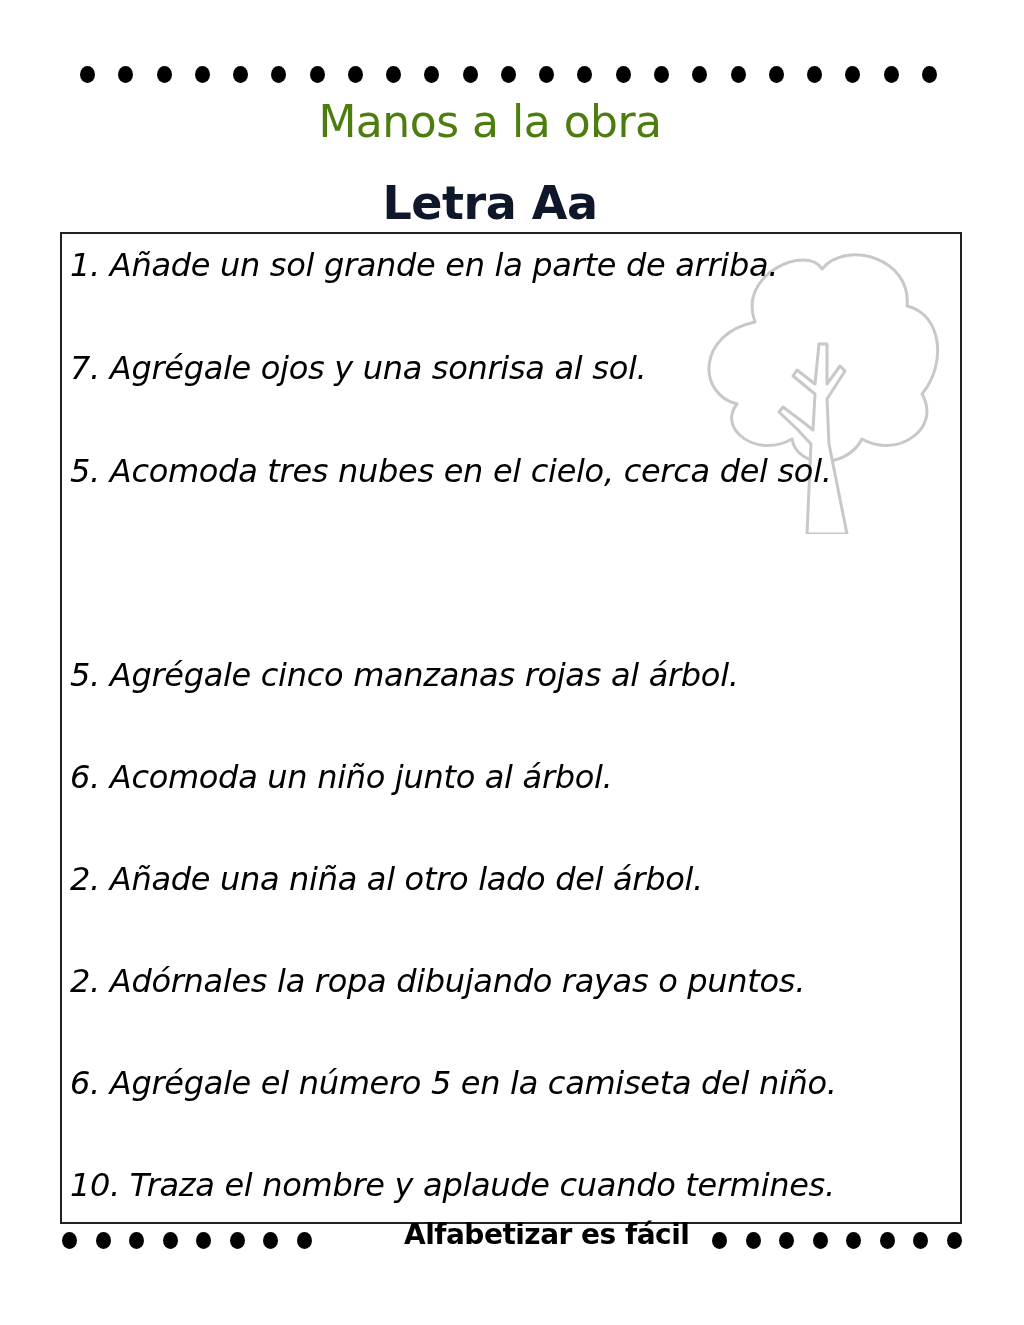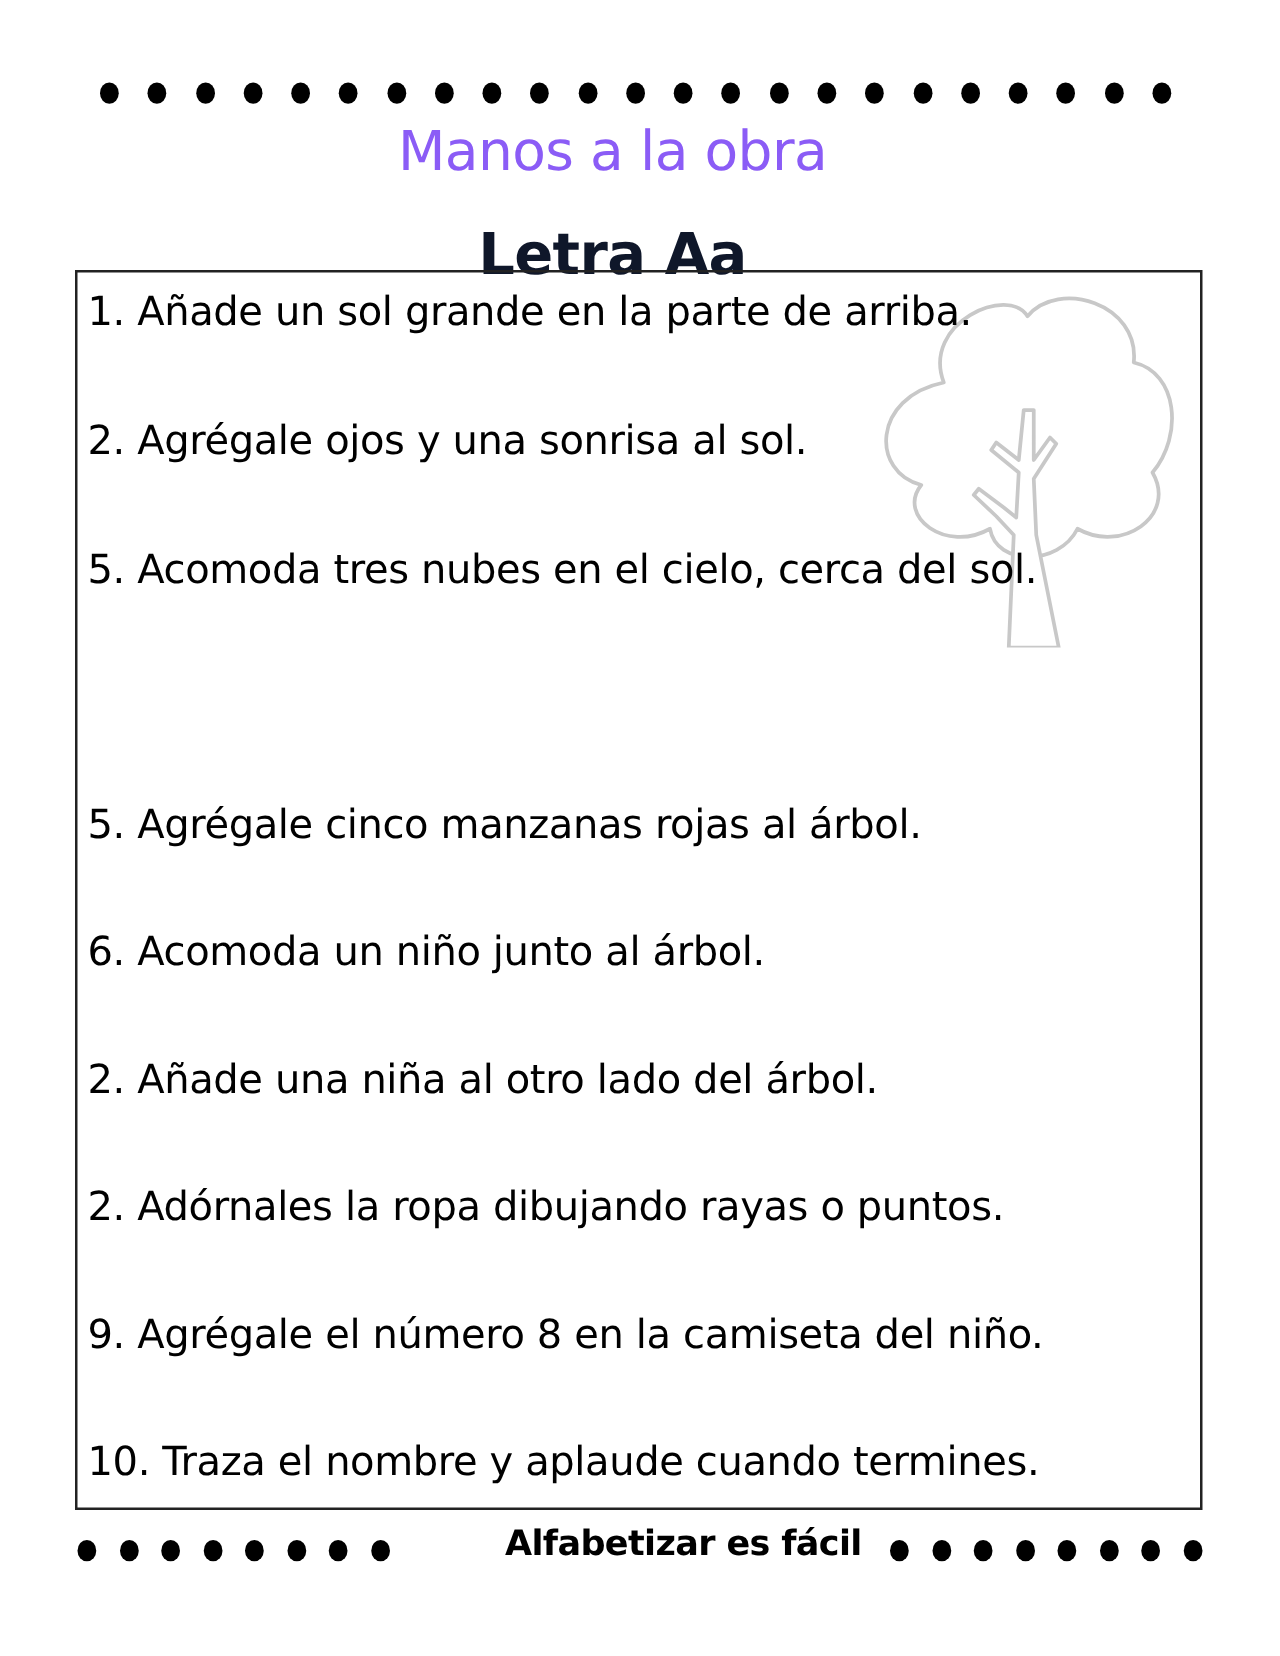--- a/index.html
+++ b/index.html
@@ -8,7 +8,7 @@
   .dot{width:15px;height:17px;border-radius:50%;background:#000;}
   #top-dots{left:80px;top:66px;width:857px;}
   .title{position:absolute;left:0;width:980px;text-align:center;}
-  #title-red{top:96px;font-size:44px;color:#8b5cf6;letter-spacing:-0.5px;}
+  #title-red{top:96px;font-size:44px;color:#4d7c0f;letter-spacing:-0.5px;}
   #title-black{top:160px;font-size:46px;color:#0f172a;font-weight:bold;letter-spacing:-0.5px;margin-top:16px;}
   #box{position:absolute;left:60px;top:216px;width:902px;height:992px;border:2px solid #222;box-sizing:border-box;}
   #tree{position:absolute;left:695px;top:228px;width:245px;height:290px;}

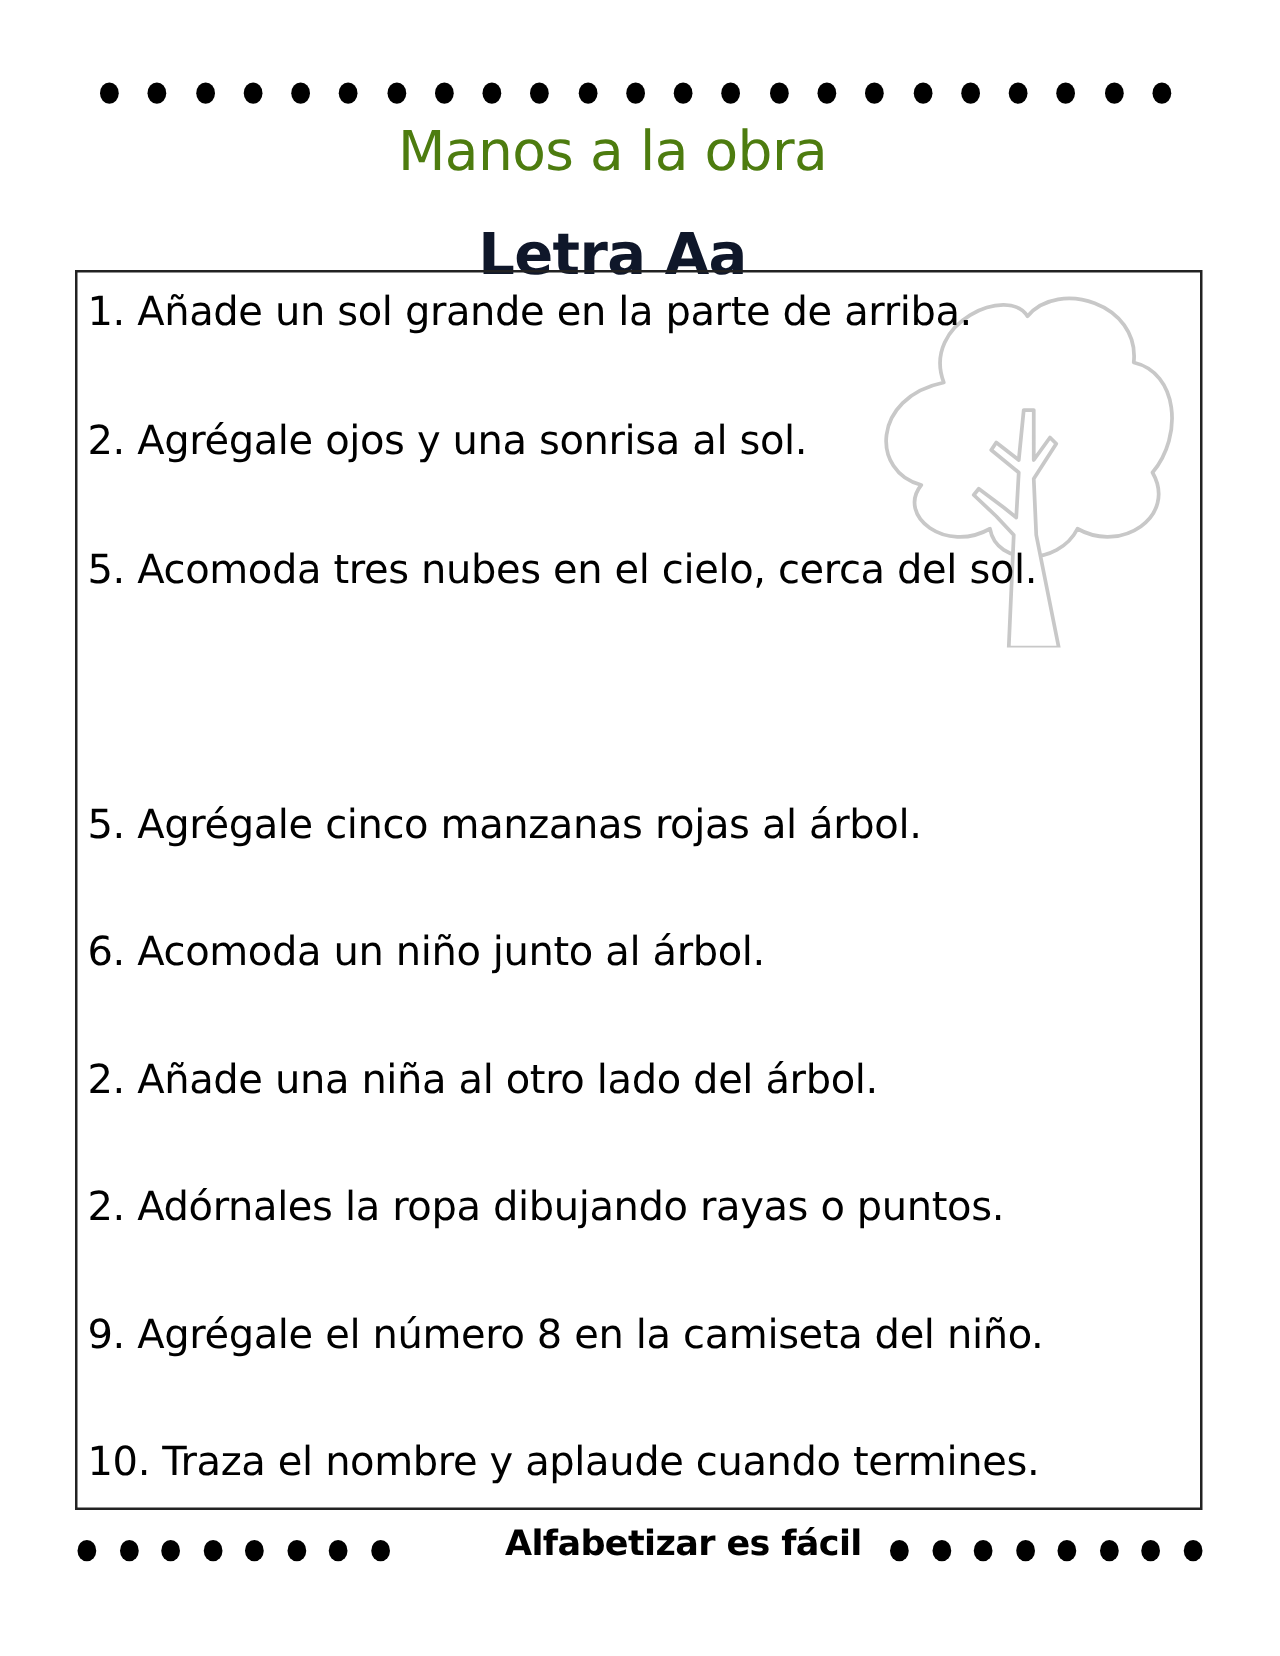--- a/index.html
+++ b/index.html
@@ -10,7 +10,7 @@
   .title{position:absolute;left:0;width:980px;text-align:center;}
   #title-red{top:96px;font-size:44px;color:#4d7c0f;letter-spacing:-0.5px;}
   #title-black{top:160px;font-size:46px;color:#0f172a;font-weight:bold;letter-spacing:-0.5px;margin-top:16px;}
-  #box{position:absolute;left:60px;top:216px;width:902px;height:992px;border:2px solid #222;box-sizing:border-box;}
+  #box{position:absolute;left:60px;top:232px;width:902px;height:992px;border:2px solid #222;box-sizing:border-box;font-style:italic;}
   #tree{position:absolute;left:695px;top:228px;width:245px;height:290px;}
   .item{position:absolute;left:8px;font-size:32px;color:#000;white-space:nowrap;letter-spacing:-0.3px;}
   #footer-left{left:62px;top:1232px;width:250px;}

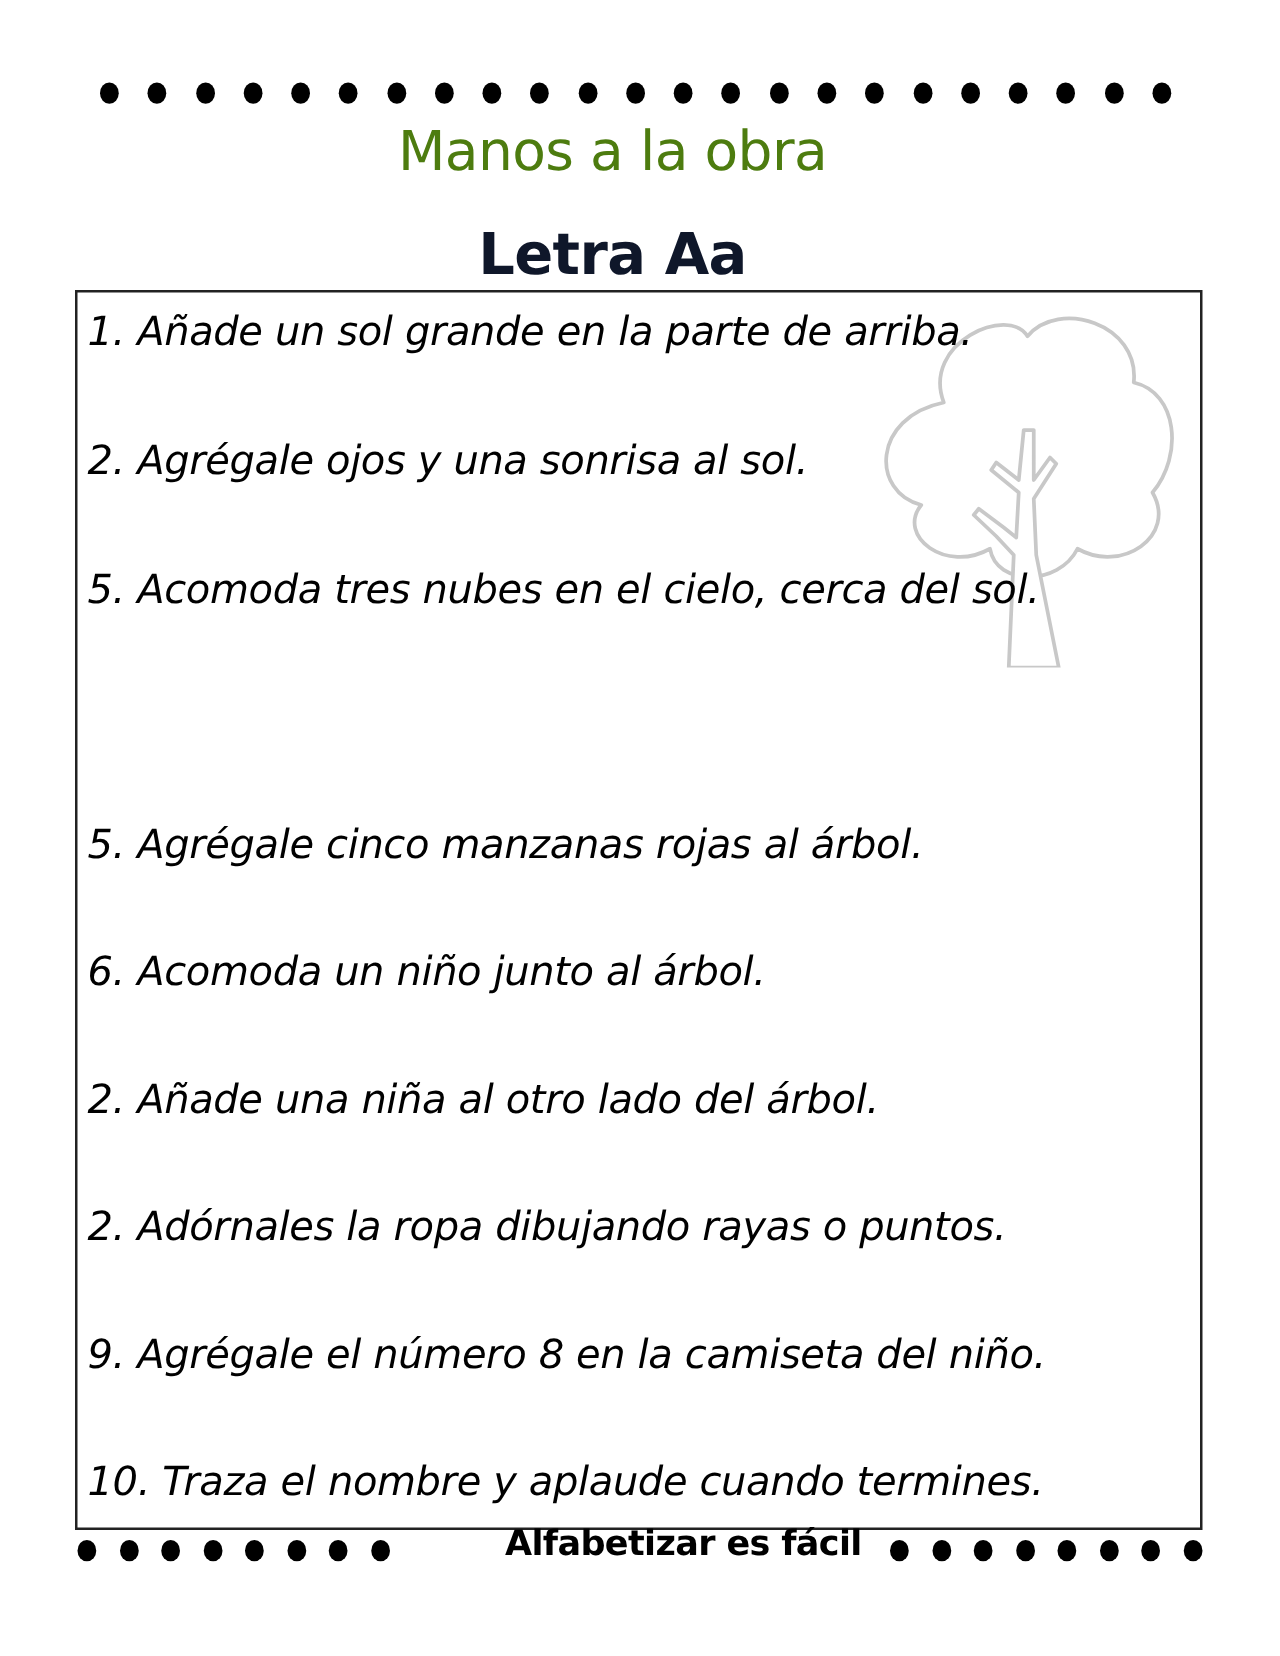--- a/index.html
+++ b/index.html
@@ -57,7 +57,7 @@
     </g>
   </svg>
   <div class="item" style="top:12px;">1. Añade un sol grande en la parte de arriba.</div>
-  <div class="item" style="top:115px;">2. Agrégale ojos y una sonrisa al sol.</div>
+  <div class="item" style="top:115px;">7. Agrégale ojos y una sonrisa al sol.</div>
   <div class="item" style="top:218px;">5. Acomoda tres nubes en el cielo, cerca del sol.</div>
   <div class="item" style="top:422px;">5. Agrégale cinco manzanas rojas al árbol.</div>
   <div class="item" style="top:524px;">6. Acomoda un niño junto al árbol.</div>

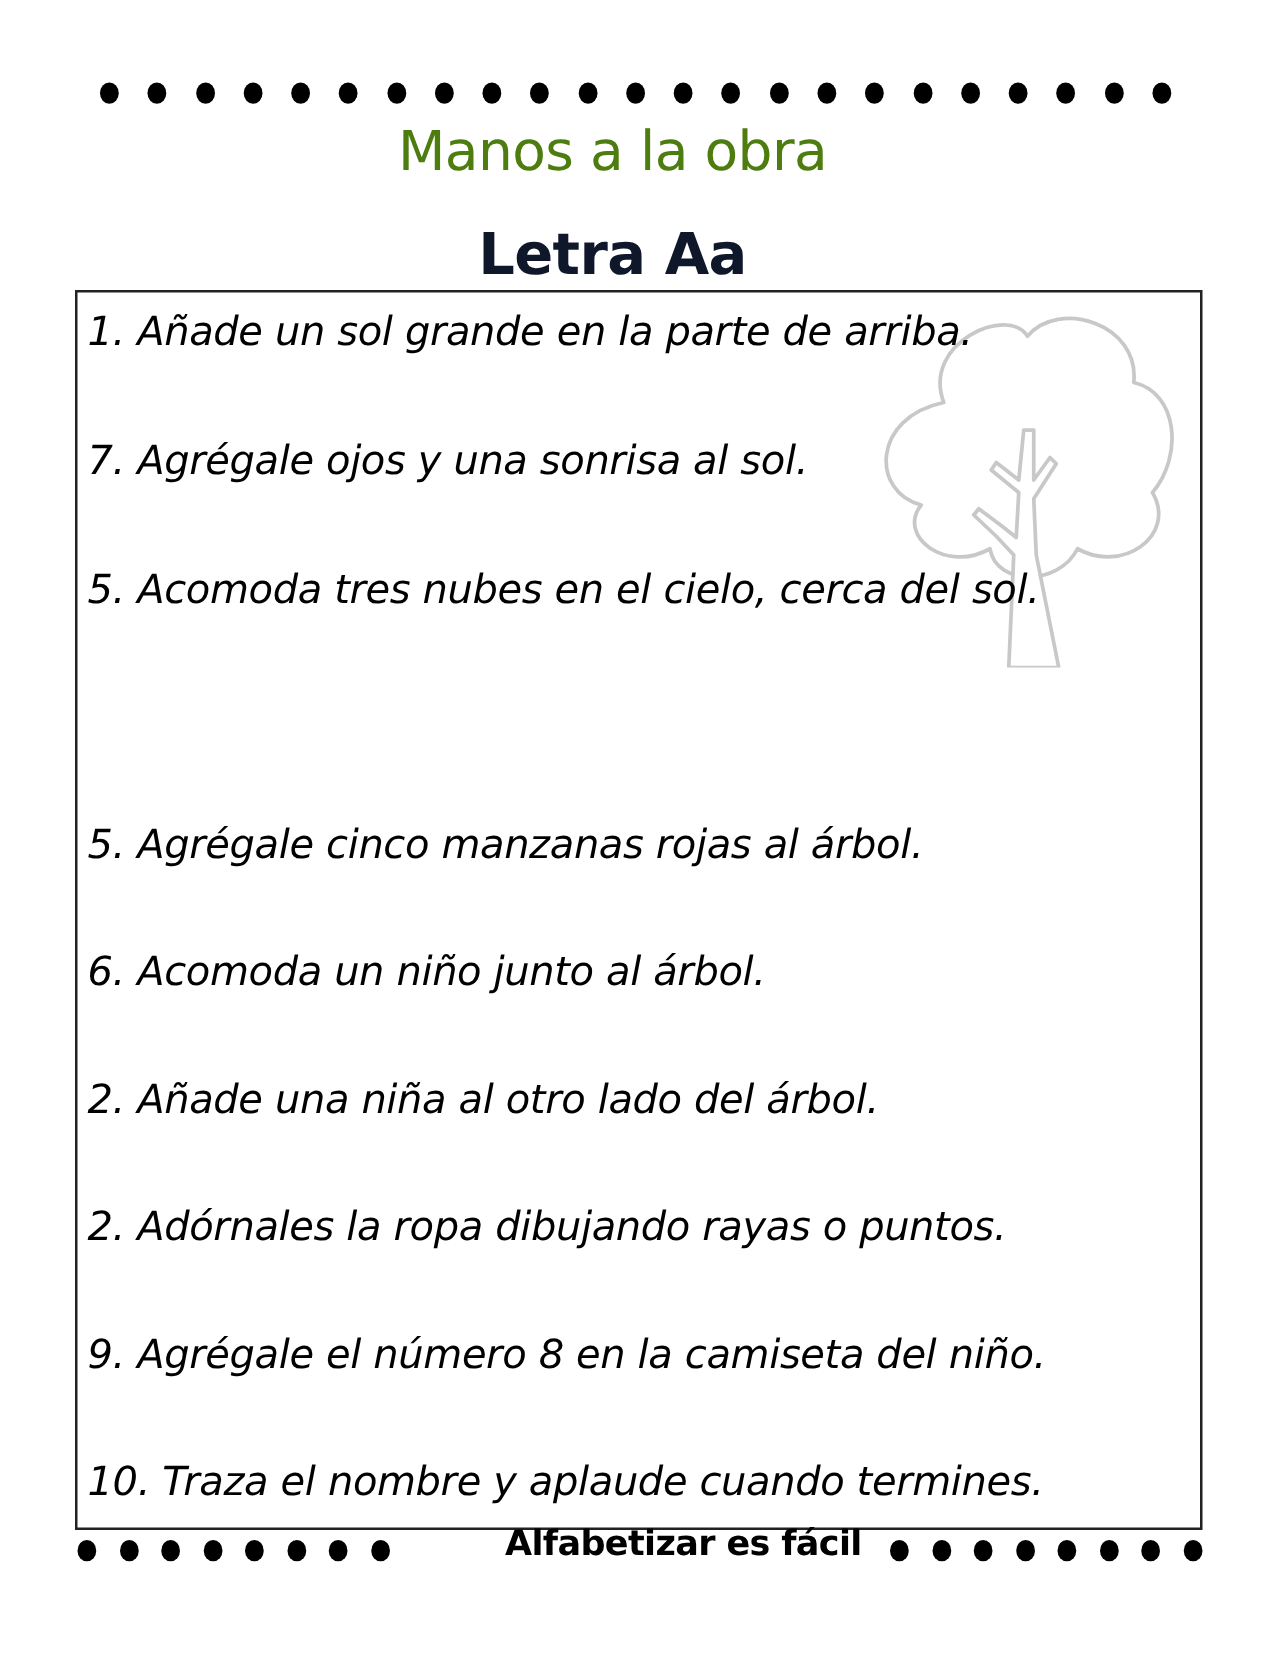--- a/index.html
+++ b/index.html
@@ -63,7 +63,7 @@
   <div class="item" style="top:524px;">6. Acomoda un niño junto al árbol.</div>
   <div class="item" style="top:626px;">2. Añade una niña al otro lado del árbol.</div>
   <div class="item" style="top:728px;">2. Adórnales la ropa dibujando rayas o puntos.</div>
-  <div class="item" style="top:830px;">9. Agrégale el número 8 en la camiseta del niño.</div>
+  <div class="item" style="top:830px;">6. Agrégale el número 5 en la camiseta del niño.</div>
   <div class="item" style="top:932px;">10. Traza el nombre y aplaude cuando termines.</div>
 </div>
 

